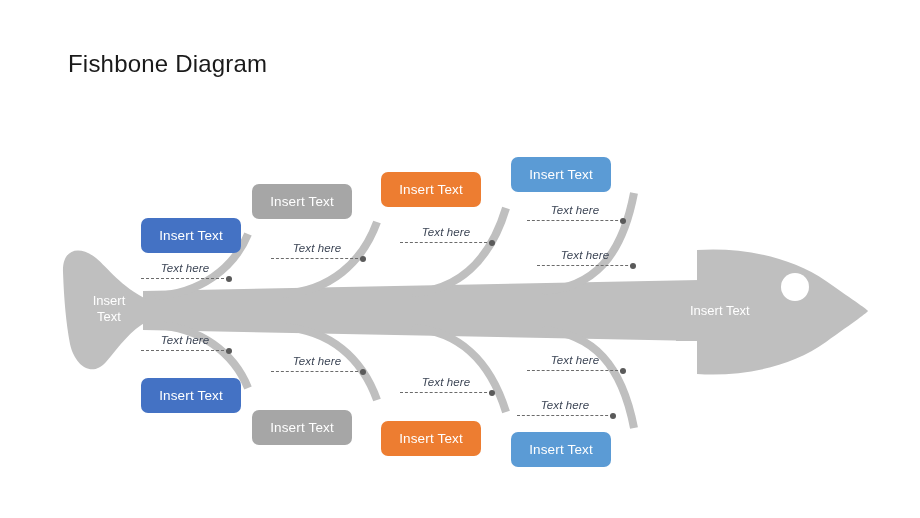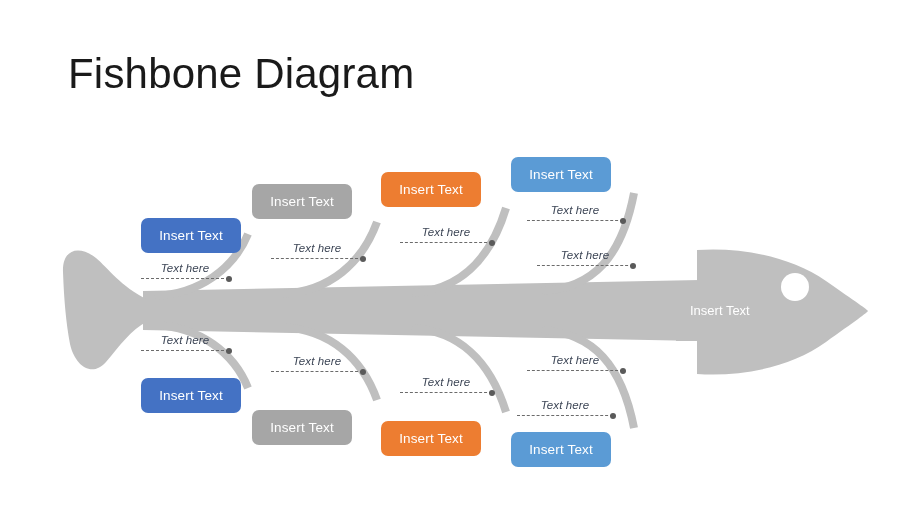--- a/index.html
+++ b/index.html
@@ -29,7 +29,7 @@
     position: absolute;
     left: 68px;
     top: 50px;
-    font-size: 42px;
+    font-size: 24px;
     font-weight: 300;
     letter-spacing: 0.2px;
     color: #1a1a1a;

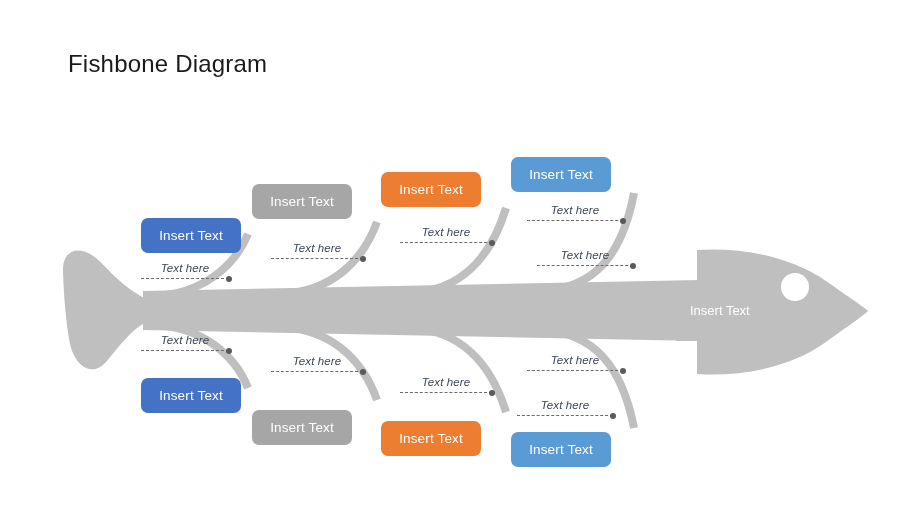--- a/index.html
+++ b/index.html
@@ -150,6 +150,8 @@
     <path fill="none" stroke="#BFBFBF" stroke-width="8" stroke-linecap="butt" d="M 542 330 C 594 333 622 366 634 428"></path>
   </svg>
 
+  <div class="fish-text" style="left:78px; top:293px; width:62px;">Insert
+Text</div>
 
   <div class="fish-text" style="left:690px; top:303px; width:92px; text-align:left;">Insert Text</div>
 

